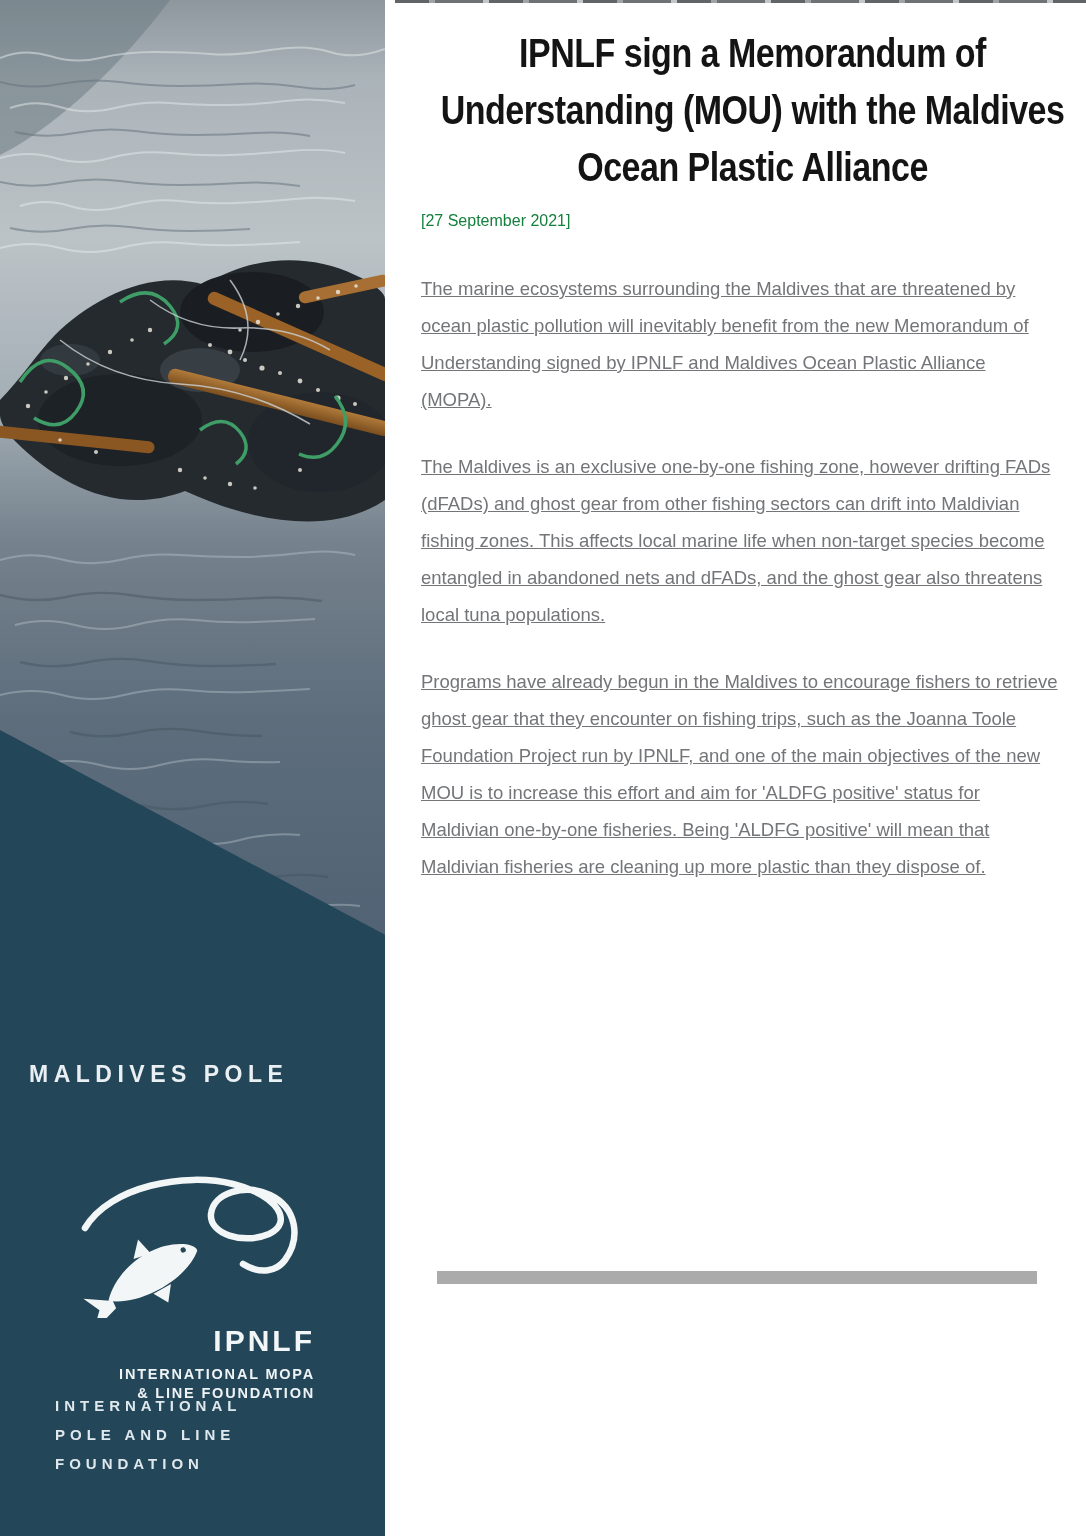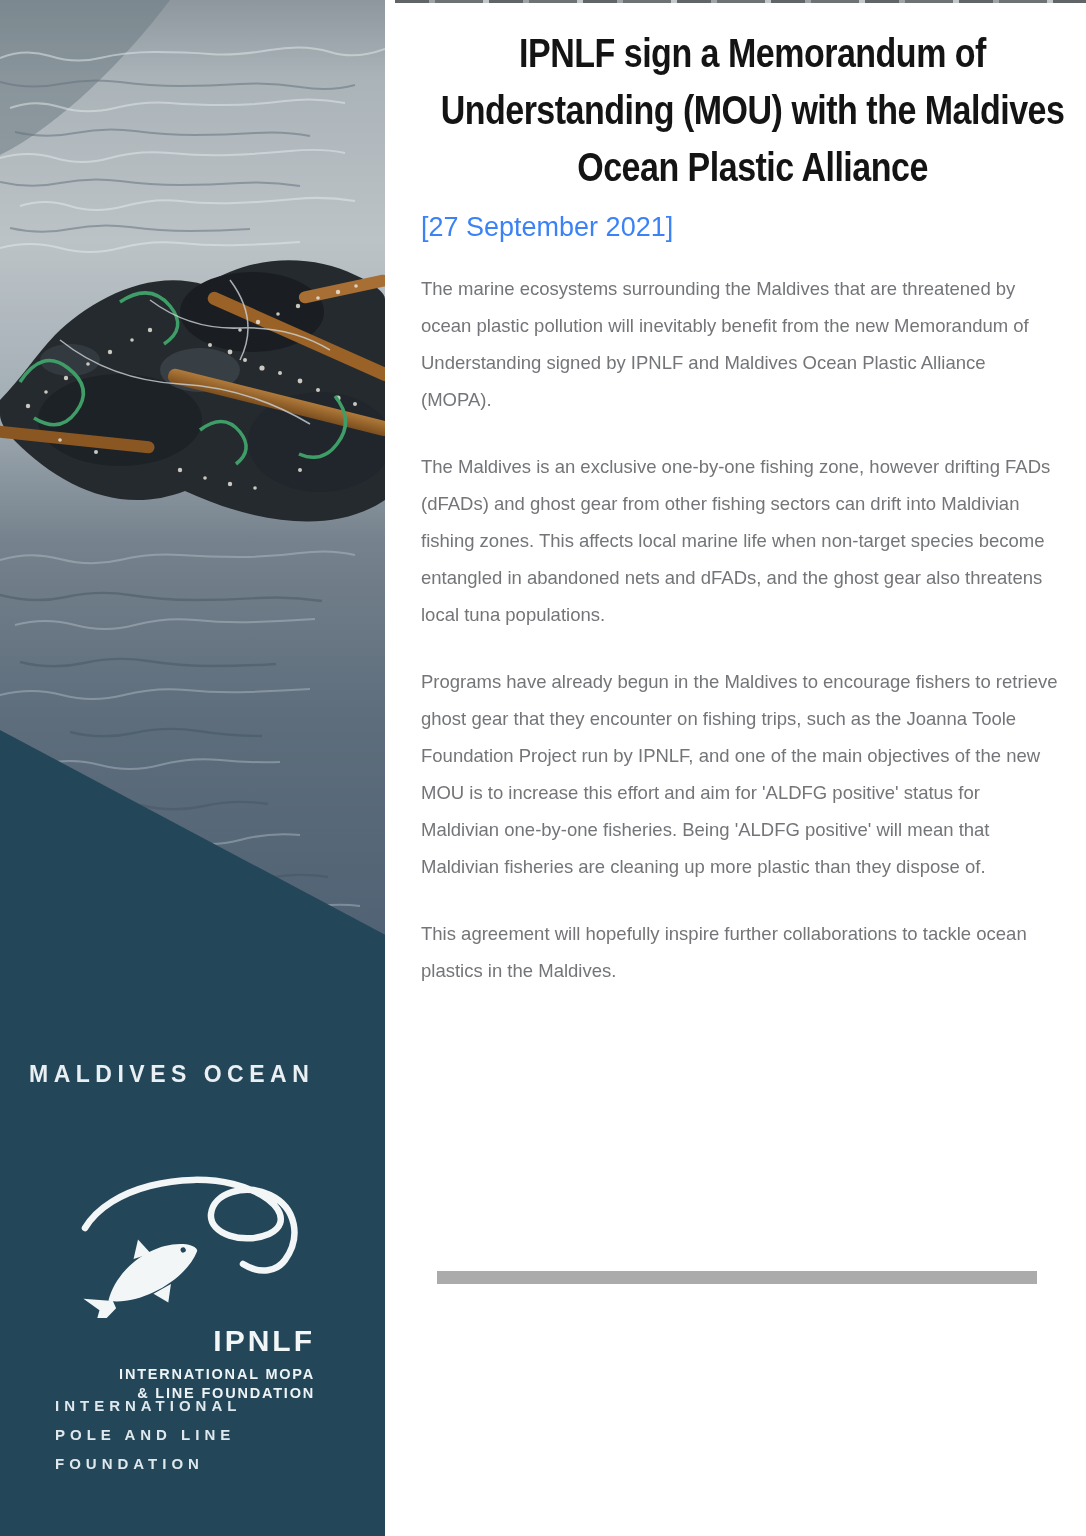--- a/index.html
+++ b/index.html
@@ -37,7 +37,7 @@
   .title{position:absolute;left:0;top:24px;width:100%;text-align:center;color:#141414;font-weight:bold;}
   .title-line{font-size:34px;letter-spacing:-0.5px;line-height:57px;white-space:nowrap;transform:scaleY(1.22);}
 
-  .date{position:absolute;left:36px;top:212px;font-size:27px;color:#3b82f6;}
+  .date{position:absolute;left:36px;top:212px;font-size:16px;color:#15803d;}
 
   .paras{position:absolute;left:36px;top:270px;width:640px;}
   .paras p{margin:0 0 30px 0;font-size:18.5px;line-height:37px;color:#737578;}

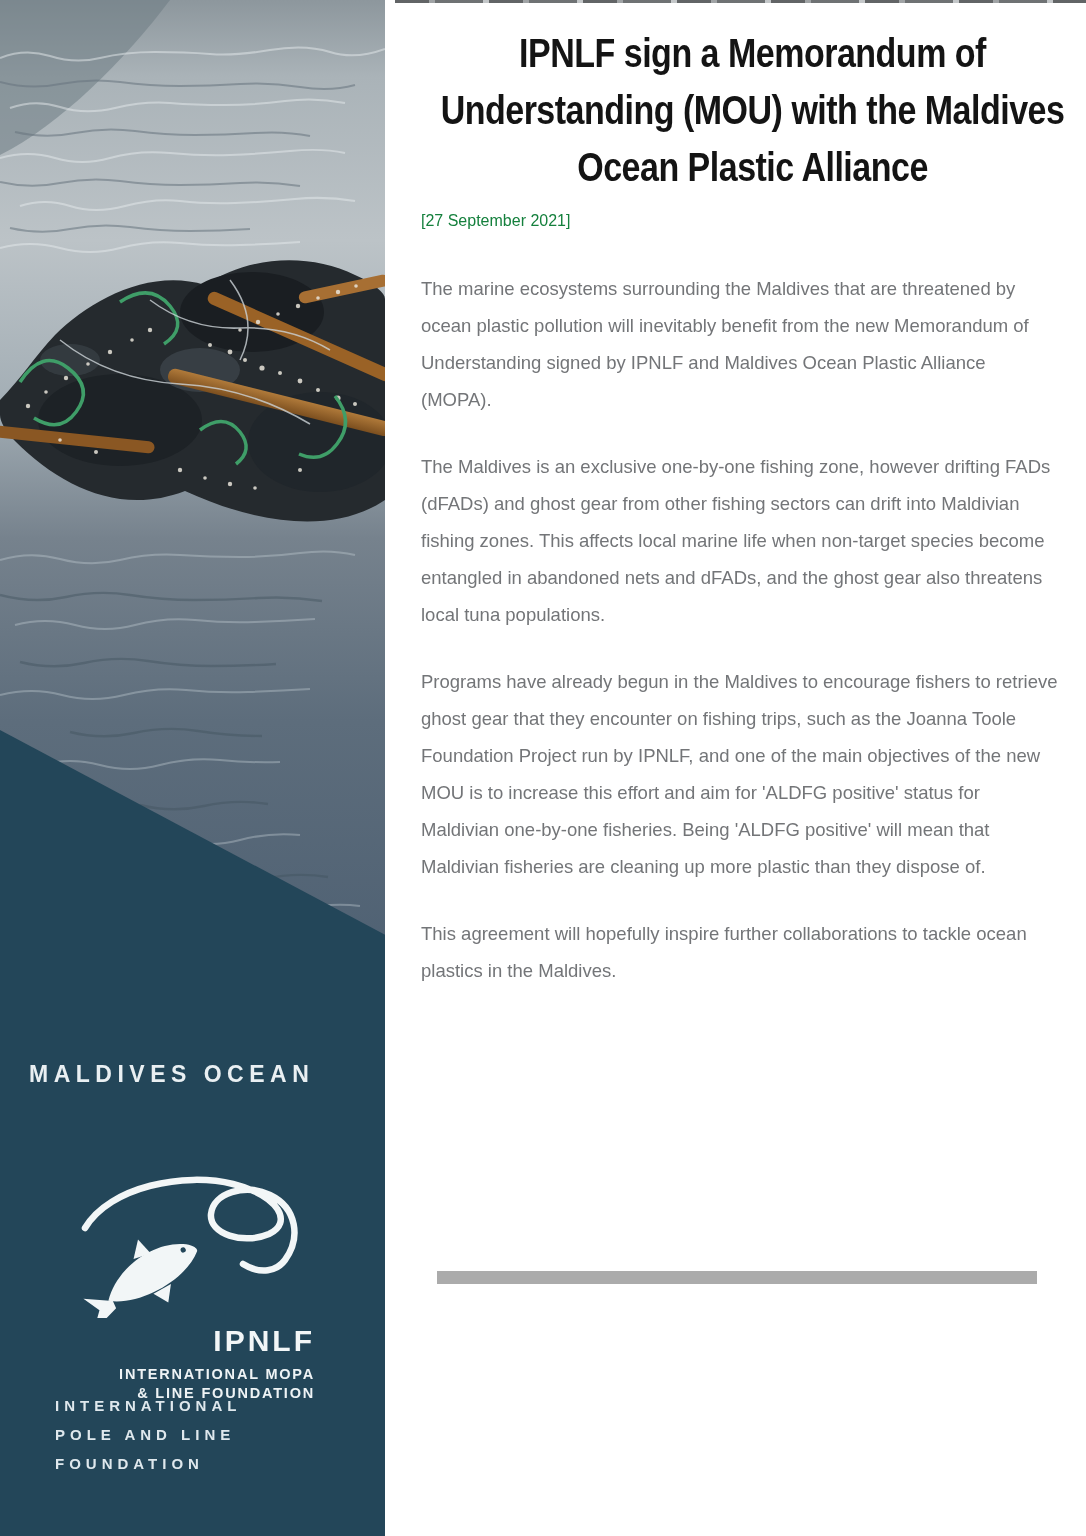--- a/index.html
+++ b/index.html
@@ -40,7 +40,7 @@
   .date{position:absolute;left:36px;top:212px;font-size:16px;color:#15803d;}
 
   .paras{position:absolute;left:36px;top:270px;width:640px;}
-  .paras p{margin:0 0 30px 0;font-size:18.5px;line-height:37px;color:#737578;}
+  .paras p{margin:0 0 30px 0;font-size:18.5px;line-height:37px;color:#737578;text-decoration:underline;}
 
   .divider{position:absolute;left:52px;top:1271px;width:600px;height:13px;background:#ababab;}
 </style>

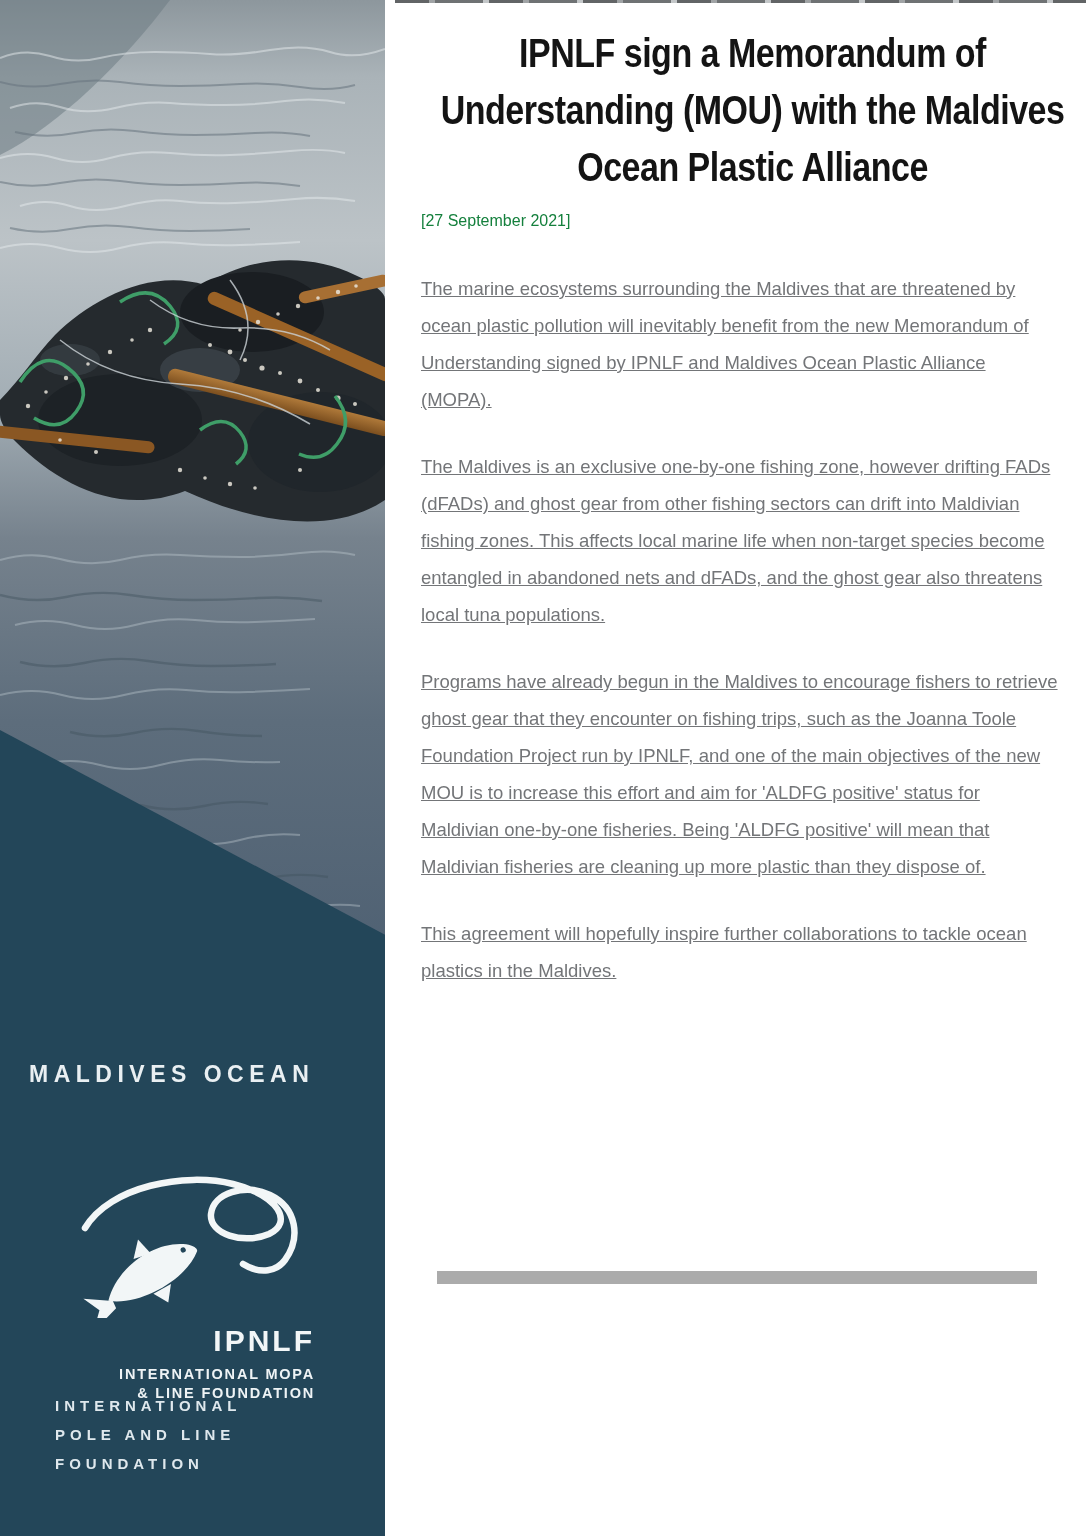--- a/index.html
+++ b/index.html
@@ -211,7 +211,6 @@
       <p>The marine ecosystems surrounding the Maldives that are threatened by ocean plastic pollution will inevitably benefit from the new Memorandum of Understanding signed by IPNLF and Maldives Ocean Plastic Alliance (MOPA).</p>
       <p>The Maldives is an exclusive one-by-one fishing zone, however drifting FADs (dFADs) and ghost gear from other fishing sectors can drift into Maldivian fishing zones. This affects local marine life when non-target species become entangled in abandoned nets and dFADs, and the ghost gear also threatens local tuna populations.</p>
       <p>Programs have already begun in the Maldives to encourage fishers to retrieve ghost gear that they encounter on fishing trips, such as the Joanna Toole Foundation Project run by IPNLF, and one of the main objectives of the new MOU is to increase this effort and aim for 'ALDFG positive' status for Maldivian one-by-one fisheries. Being 'ALDFG positive' will mean that Maldivian fisheries are cleaning up more plastic than they dispose of.</p>
-      <p>This agreement will hopefully inspire further collaborations to tackle ocean plastics in the Maldives.</p>
     </div>
 
     <div class="divider"></div>

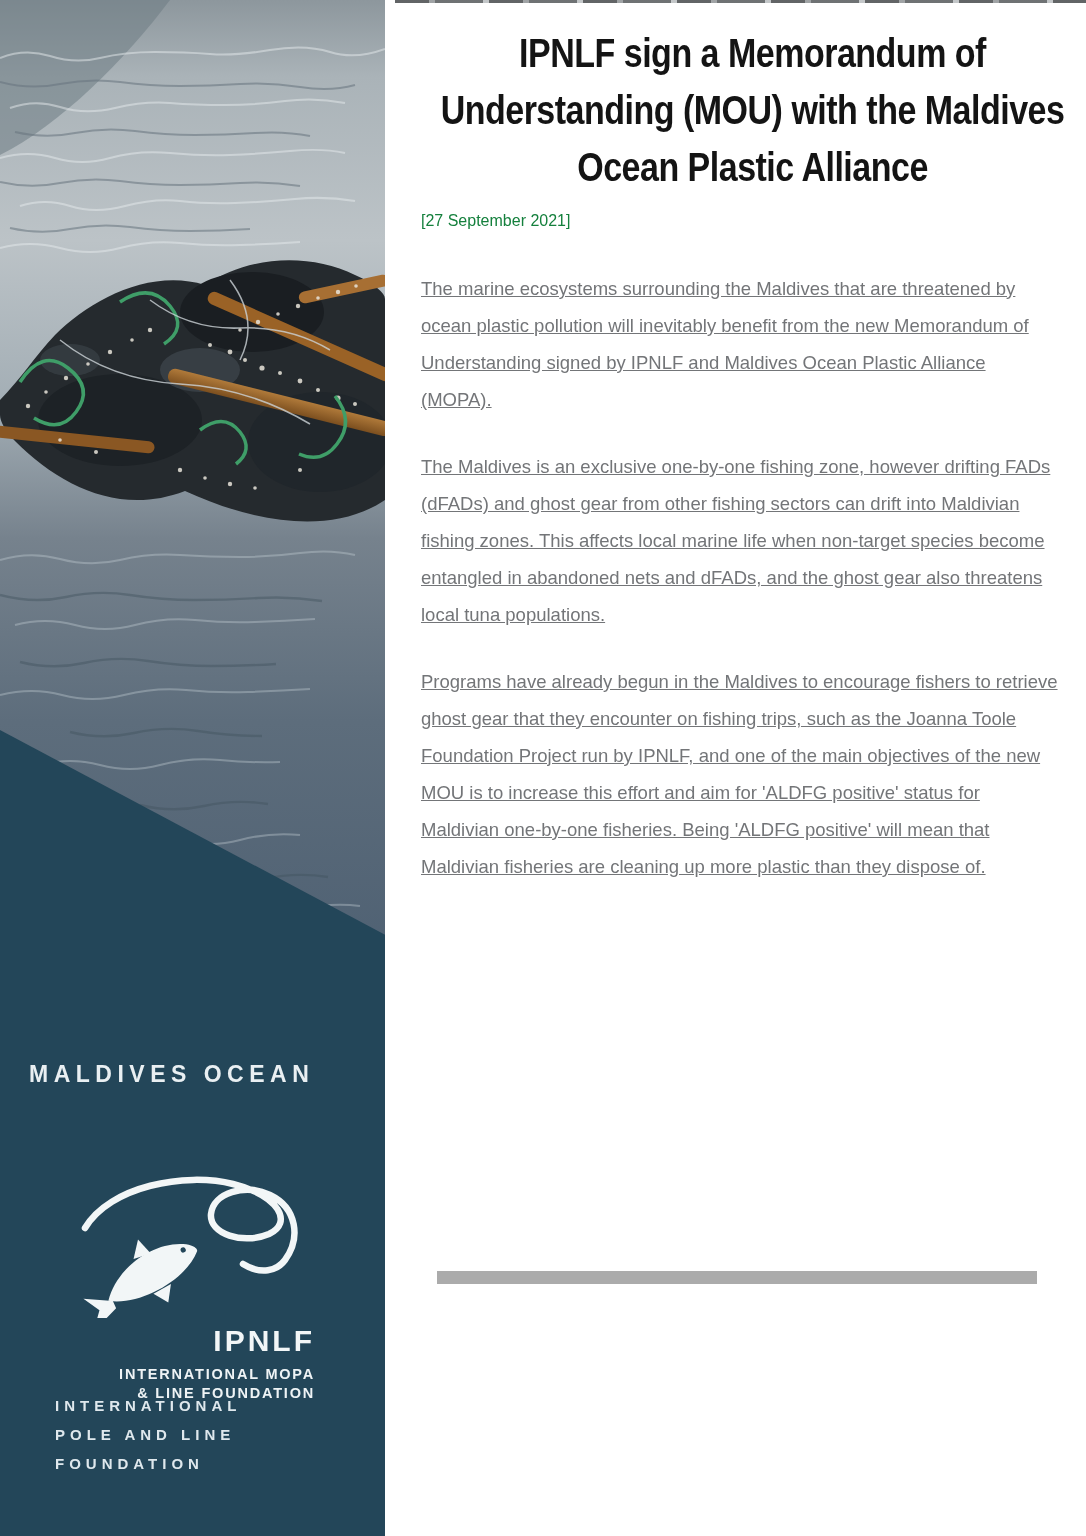--- a/index.html
+++ b/index.html
@@ -165,7 +165,7 @@
 
 
       <div class="mopa-heading">
-        <div>MALDIVES OCEAN</div>
+        <div>MALDIVES POLE</div>
       </div>
 
       <div class="ipnlf-logo">

